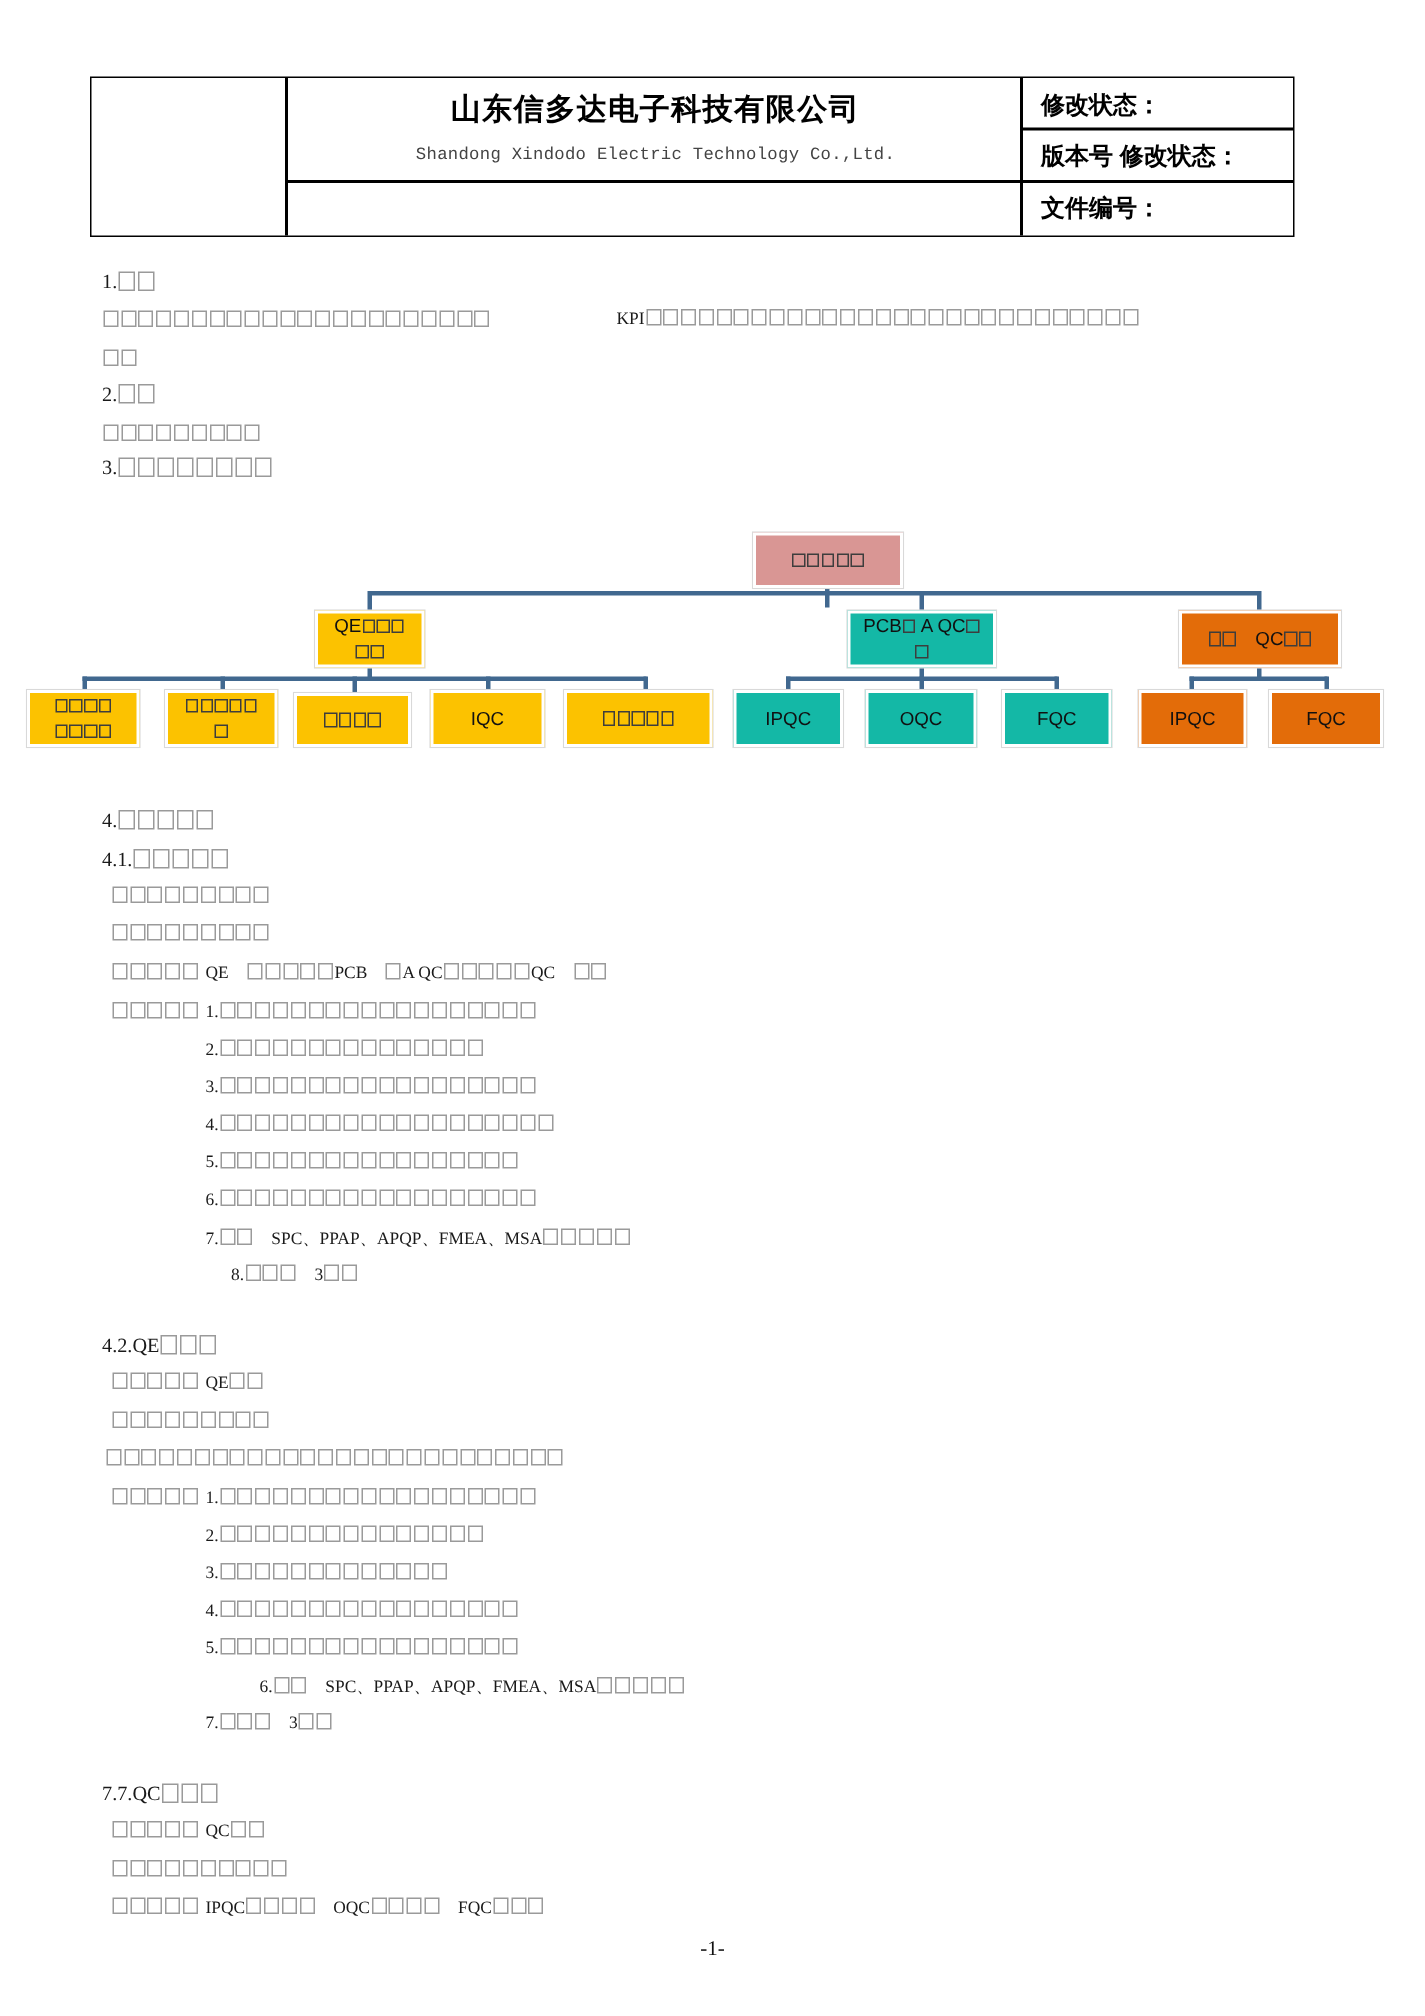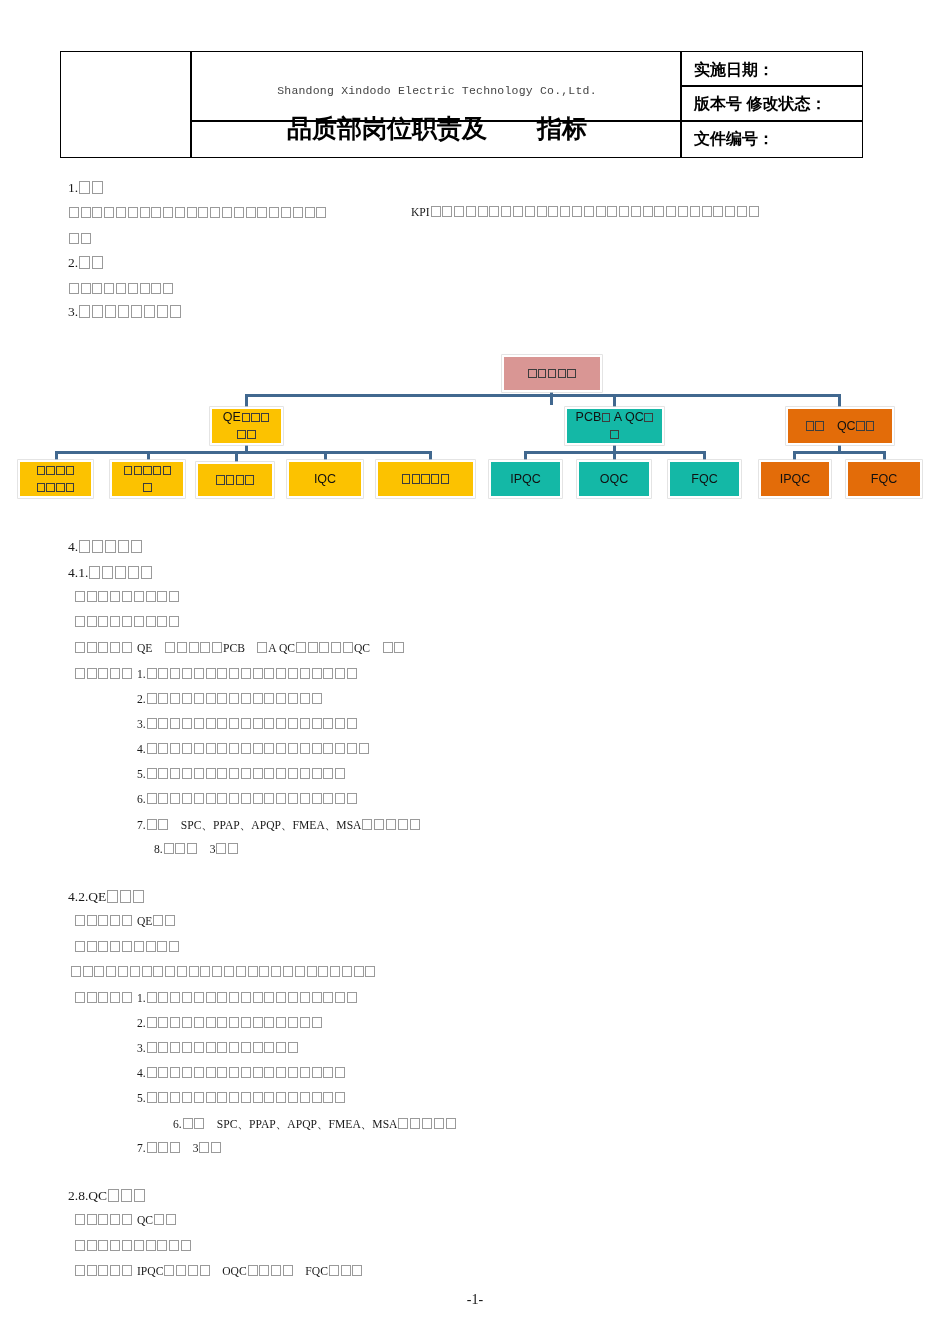--- a/index.html
+++ b/index.html
@@ -83,6 +83,7 @@
     <div class="logo-cell"></div>
 
     <div class="mid-cell">
+      <div class="cn-name">山东信多达电子科技有限公司</div>
       <div class="en-name">Shandong Xindodo Electric Technology Co.,Ltd.</div>
       <div class="doc-title">品质部岗位职责及　　指标</div>
     </div>

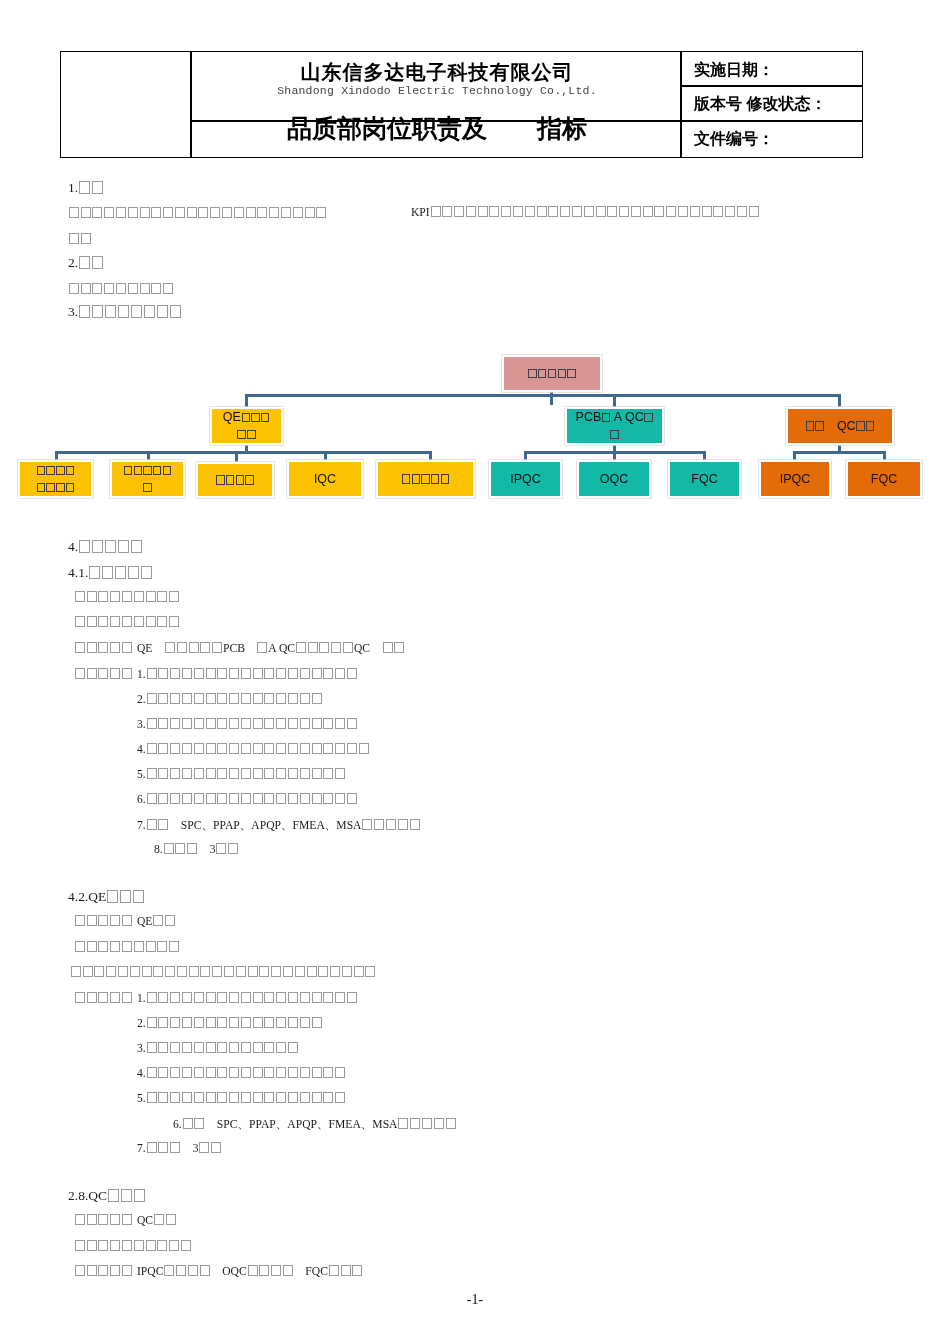--- a/index.html
+++ b/index.html
@@ -89,7 +89,7 @@
     </div>
 
     <div class="right-cell">
-      <div class="rcell-txt" style="top:8px;">实施日期：</div>
+      <div class="rcell-txt" style="top:8px;">修改状态：</div>
       <div class="rcell-txt" style="top:42px;">版本号 修改状态：</div>
       <div class="rcell-txt" style="top:77px;">文件编号：</div>
     </div>

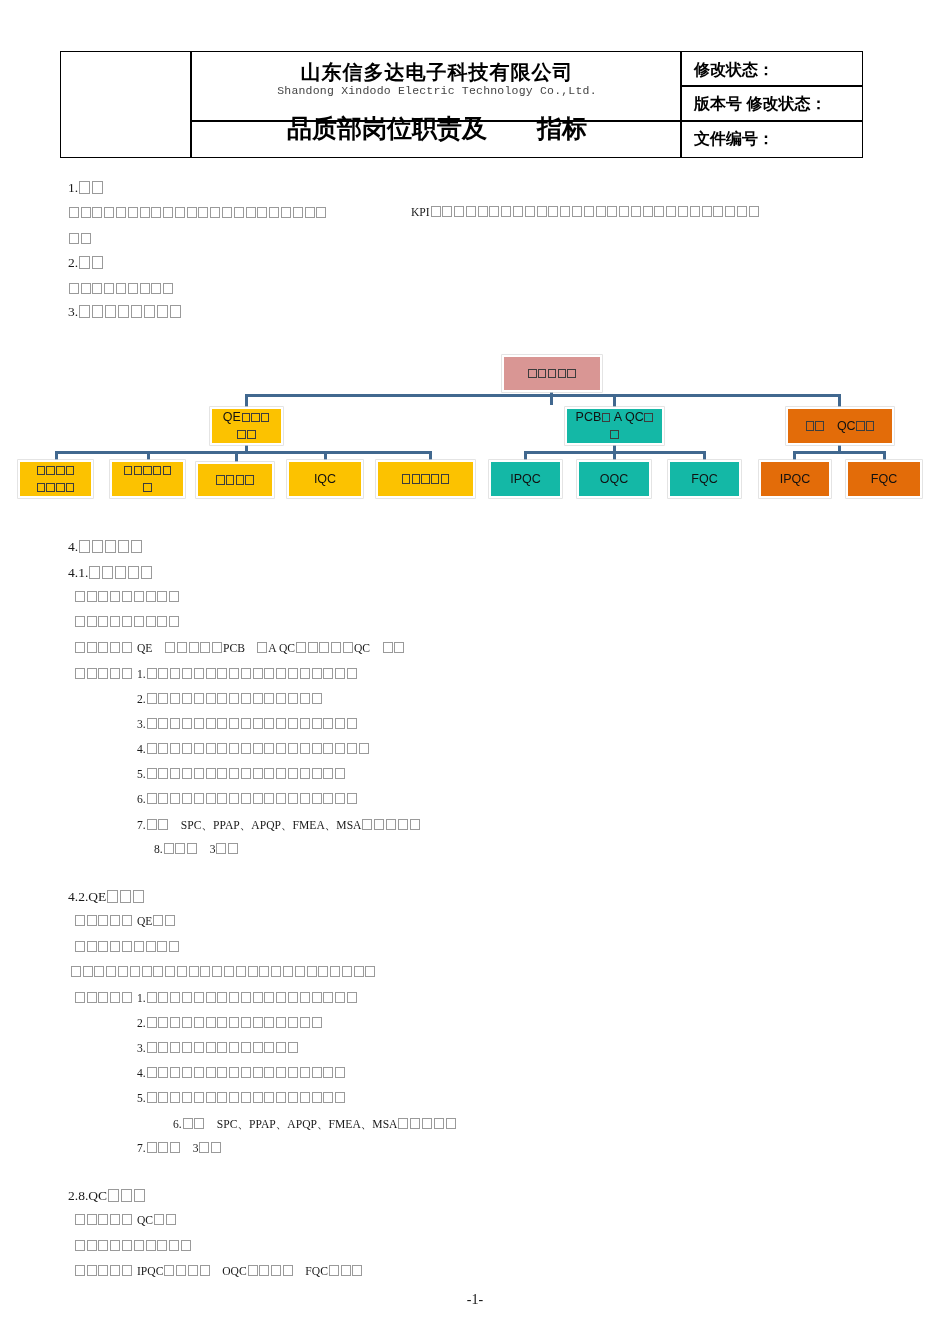--- a/index.html
+++ b/index.html
@@ -24,7 +24,7 @@
     font-size:20px;letter-spacing:1px;color:#000;
   }
   .en-name{
-    position:absolute;left:0;right:0;top:32px;text-align:center;
+    position:absolute;left:0;right:0;top:45px;text-align:center;
     font-family:"Liberation Mono","DejaVu Sans Mono",monospace;
     font-size:11.5px;color:#444;letter-spacing:.2px;white-space:nowrap;
   }

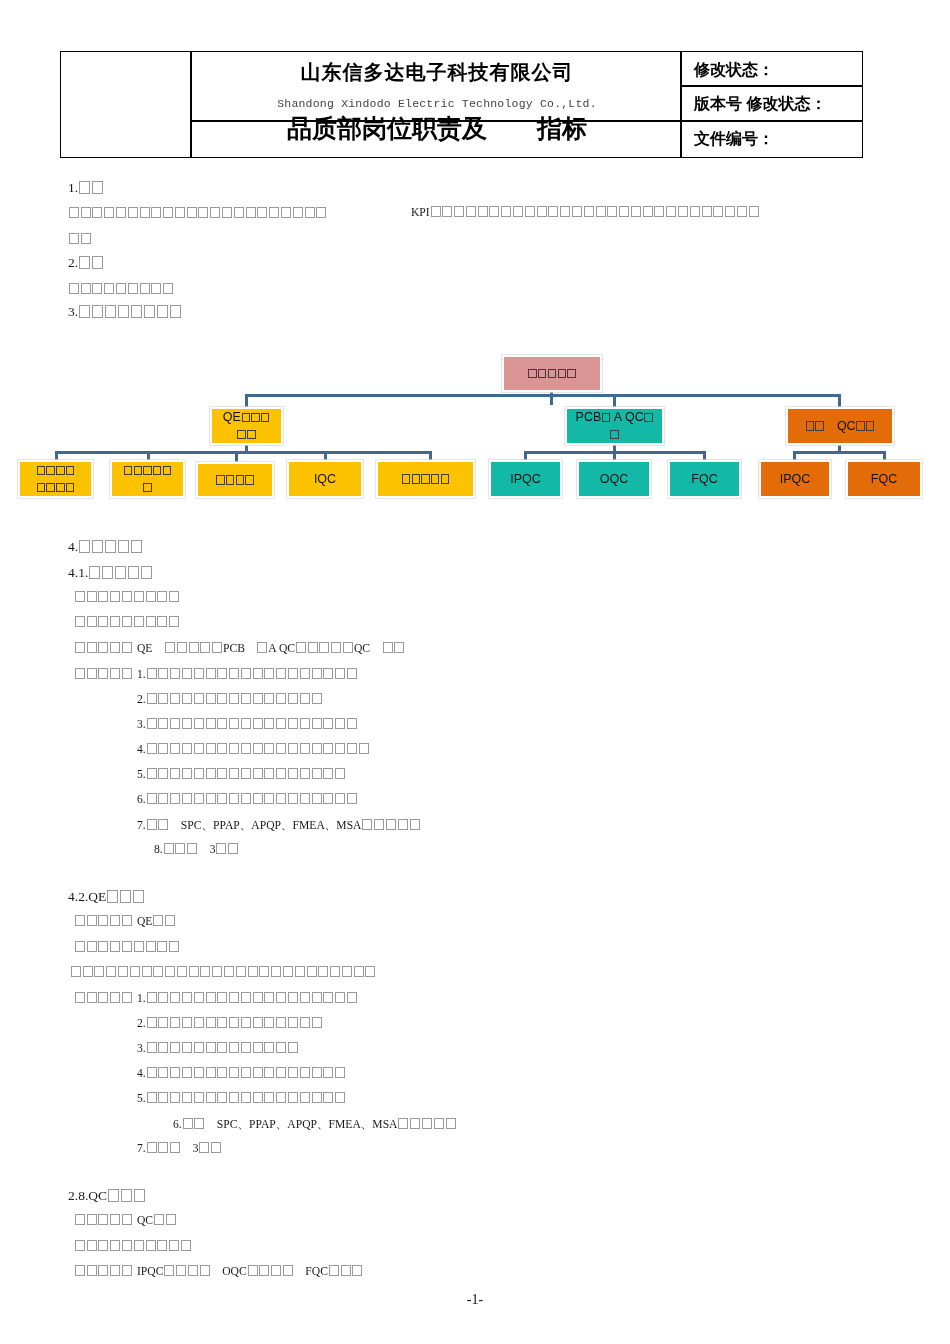--- a/index.html
+++ b/index.html
@@ -85,7 +85,6 @@
     <div class="mid-cell">
       <div class="cn-name">山东信多达电子科技有限公司</div>
       <div class="en-name">Shandong Xindodo Electric Technology Co.,Ltd.</div>
-      <div class="doc-title">品质部岗位职责及　　指标</div>
     </div>
 
     <div class="right-cell">

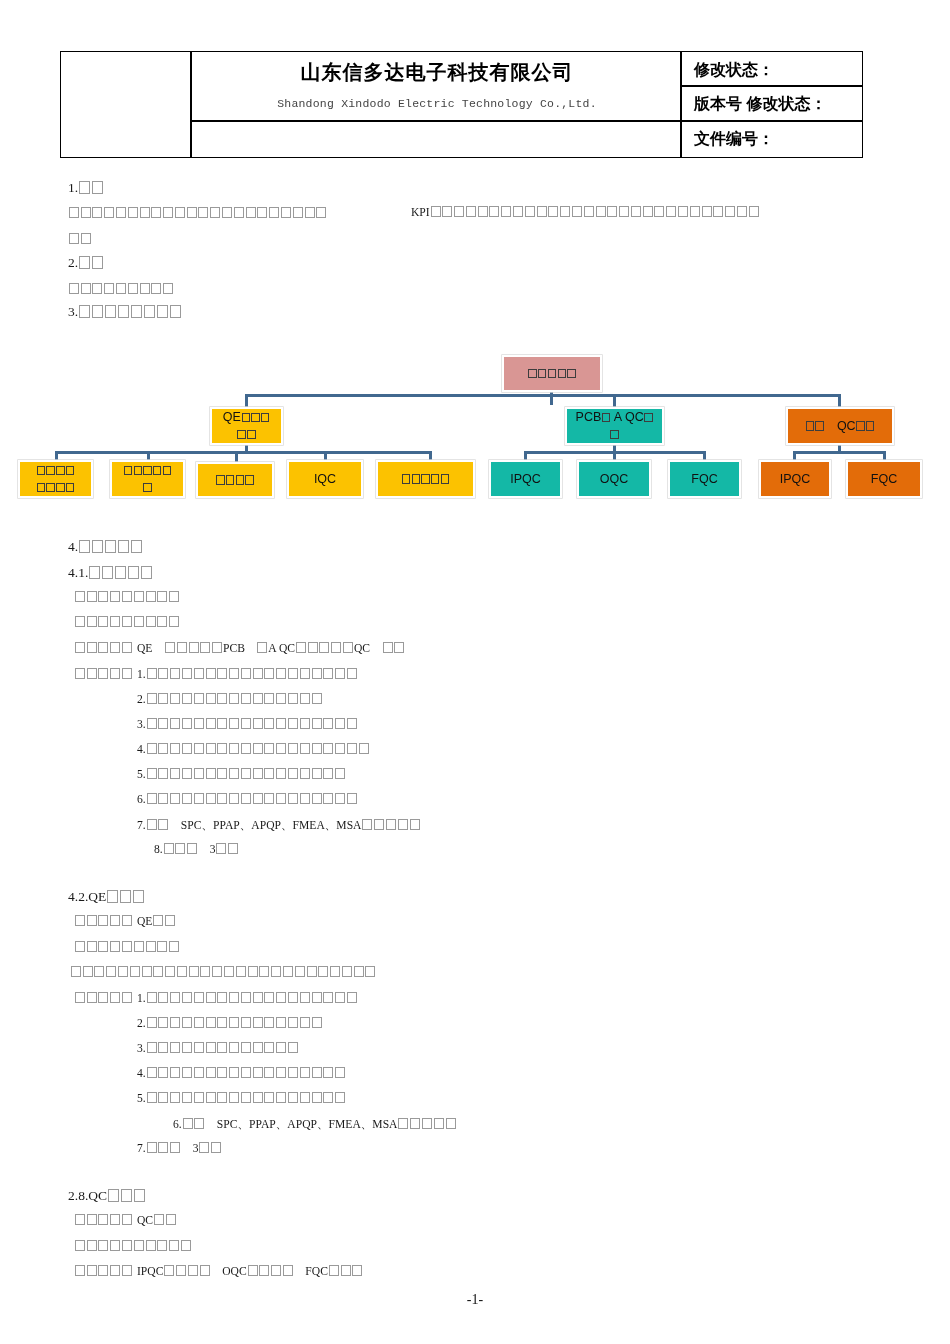--- a/index.html
+++ b/index.html
@@ -285,7 +285,7 @@
     </div>
 
   <div class="t s13" style="left:68px;top:1188px;">
-    <span>2.8.</span><span>QC</span><span class="tofu-host"><span class="tofu lg"></span><span class="tofu lg"></span><span class="tofu lg"></span></span>
+    <span>7.7.</span><span>QC</span><span class="tofu-host"><span class="tofu lg"></span><span class="tofu lg"></span><span class="tofu lg"></span></span>
   </div>
   <div class="t s11" style="left:74px;top:1214px;">
     <span class="tofu-host"><span class="tofu "></span><span class="tofu "></span><span class="tofu "></span><span class="tofu "></span><span class="tofu "></span></span>

